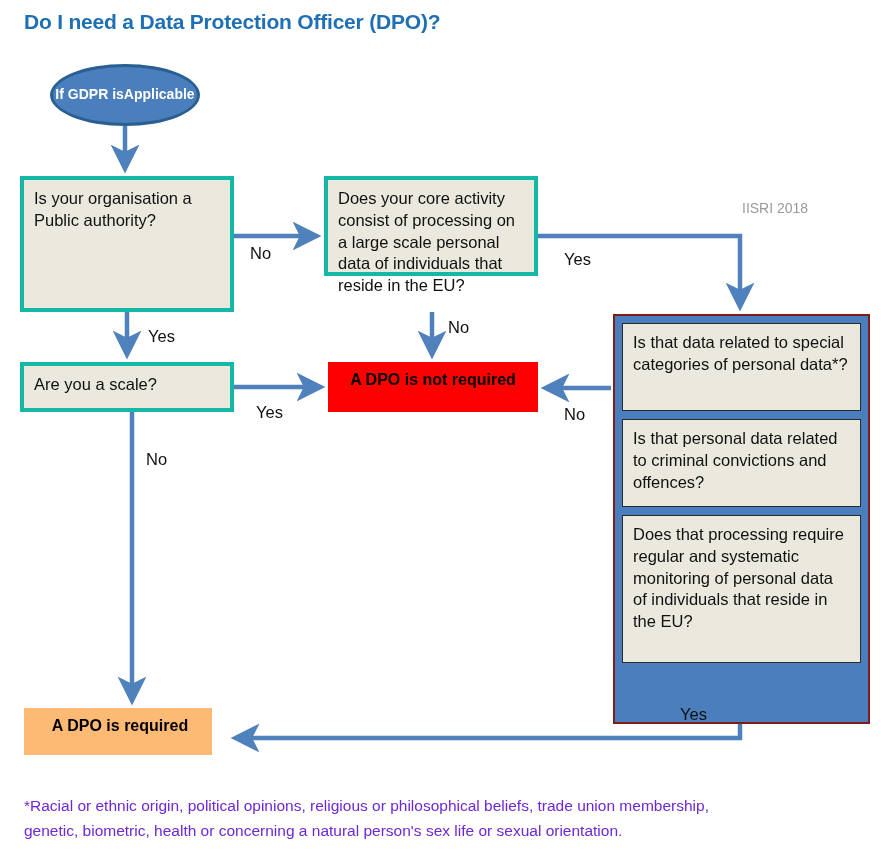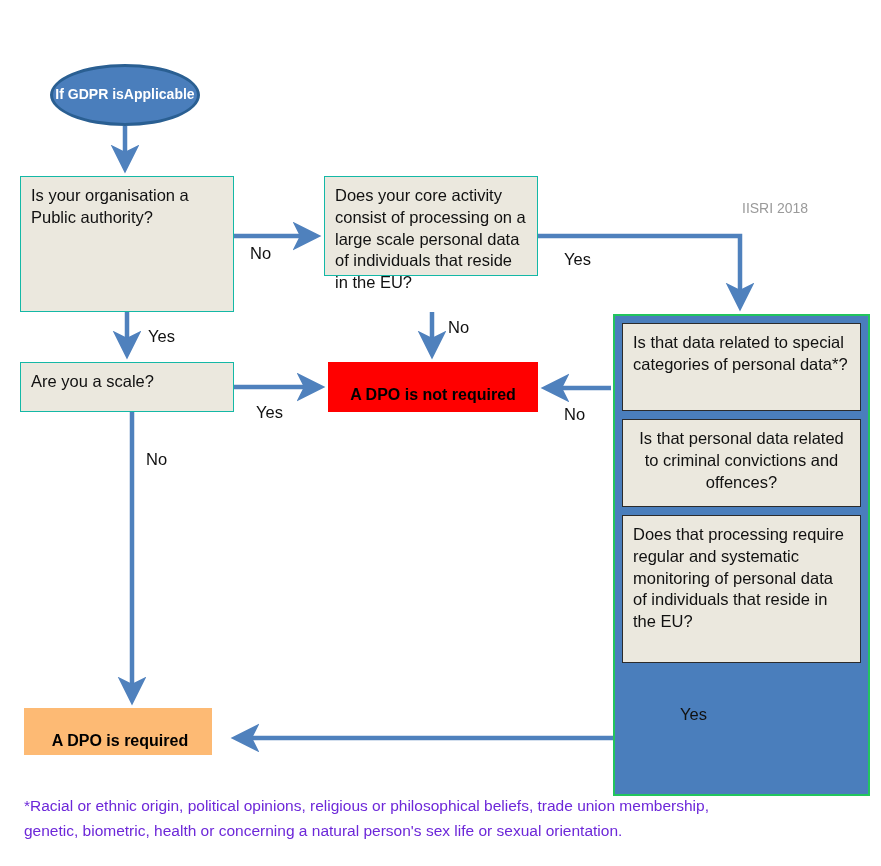--- a/index.html
+++ b/index.html
@@ -168,6 +168,7 @@
 
 <div id="canvas">
 
+  <div id="title">Do I need a Data Protection Officer (DPO)?</div>
 
   <div id="credit">IISRI 2018</div>
 

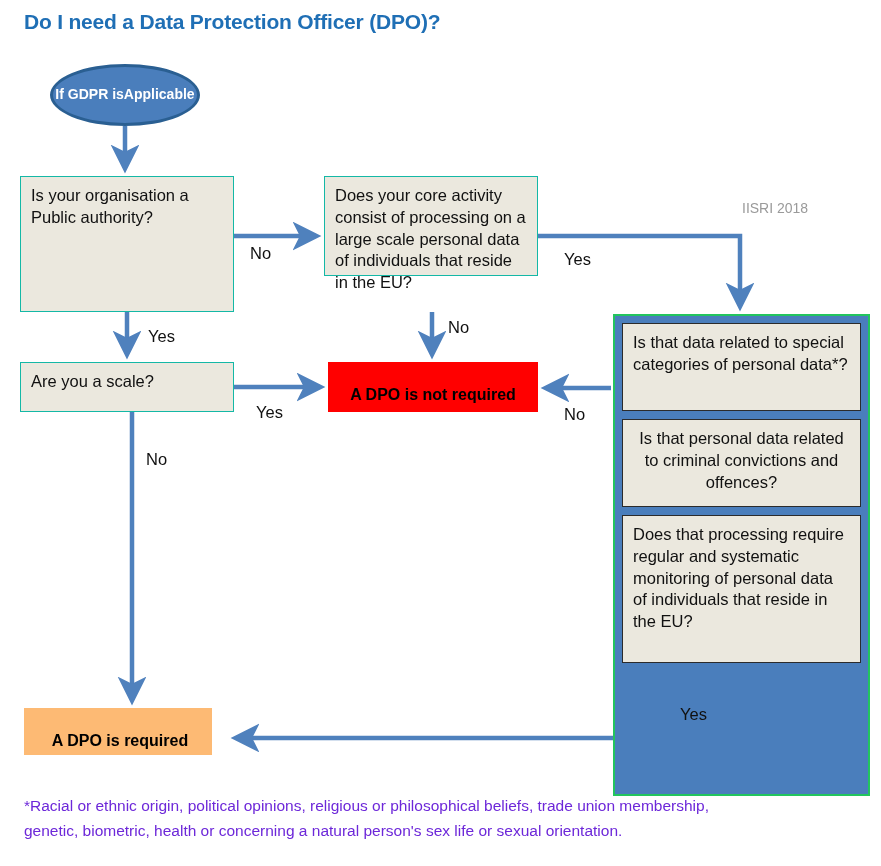--- a/index.html
+++ b/index.html
@@ -66,7 +66,7 @@
   .qbox {
     position: absolute;
     background: #ebe8de;
-    border: 1px solid #14b8a6;
+    border: 4px solid #14b8a6;
     box-sizing: border-box;
     font-size: 16.5px;
     line-height: 1.32;

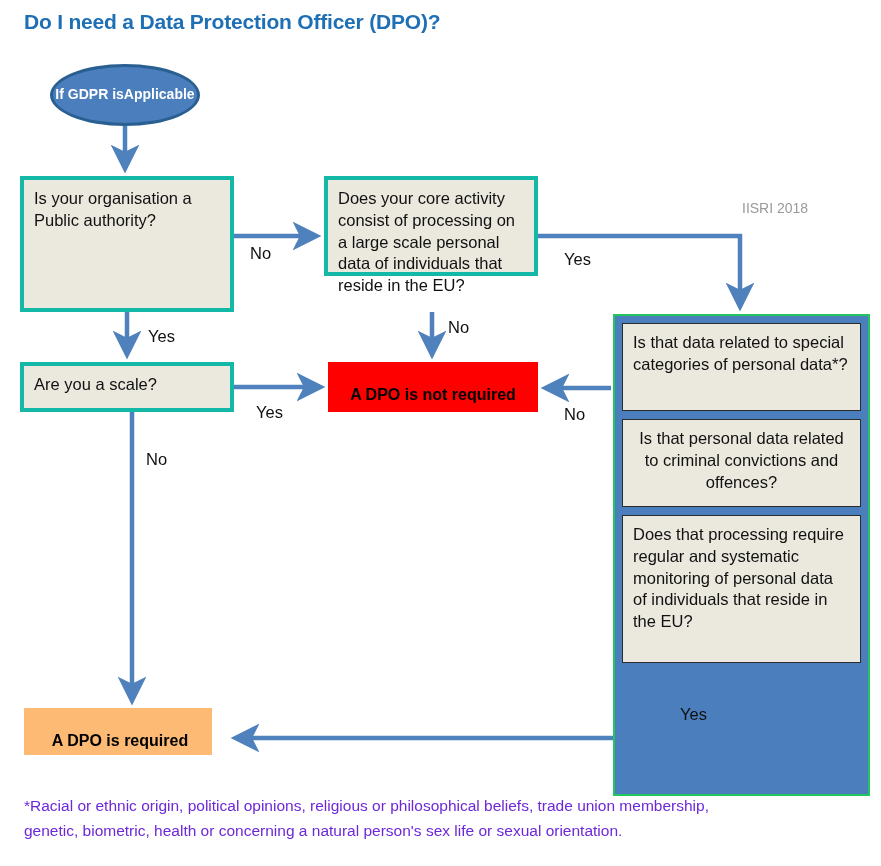--- a/index.html
+++ b/index.html
@@ -106,9 +106,9 @@
     left: 613px;
     top: 314px;
     width: 257px;
-    height: 482px;
+    height: 410px;
     background: #4a7ebc;
-    border: 2px solid #22c55e;
+    border: 2px solid #7f1d1d;
     box-sizing: border-box;
     padding: 7px;
   }

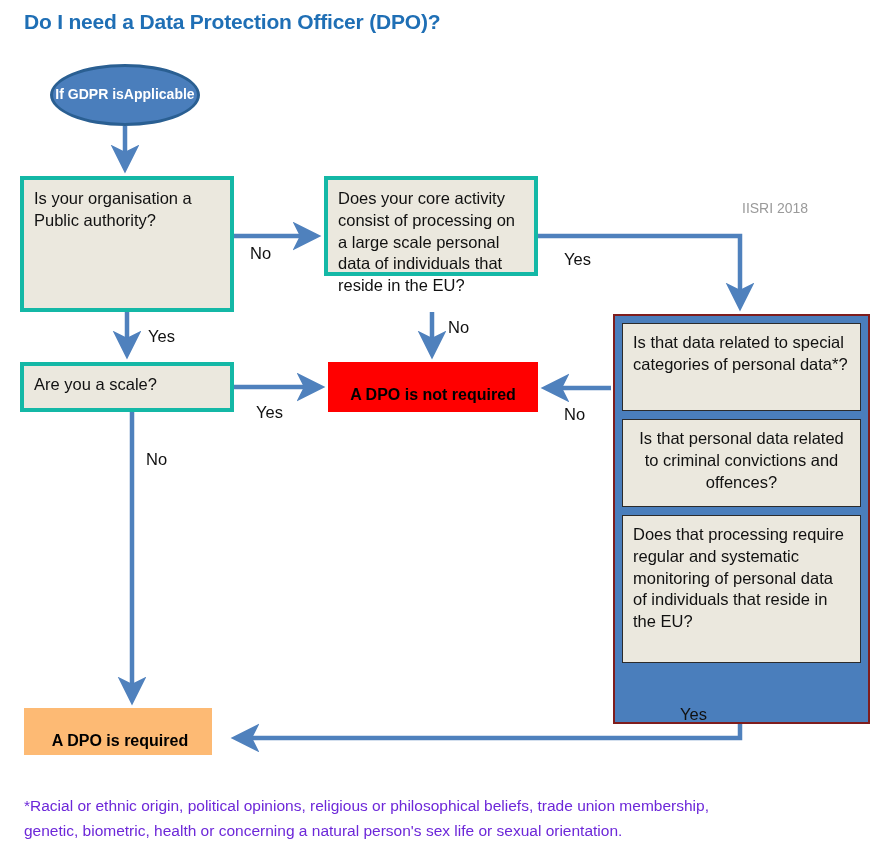--- a/index.html
+++ b/index.html
@@ -86,7 +86,7 @@
     font-size: 16px;
     font-weight: bold;
     color: #000000;
-    padding-top: 24px;
+    padding-top: 9px;
   }
   #box-not-required {
     left: 328px; top: 362px; width: 210px; height: 50px;

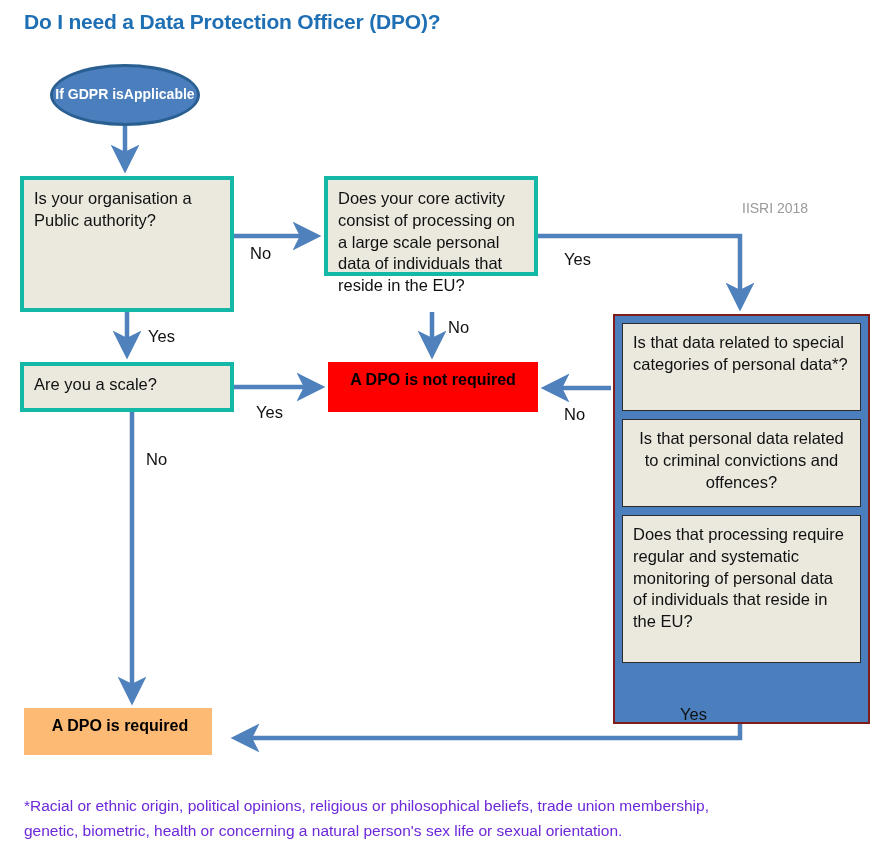--- a/index.html
+++ b/index.html
@@ -124,7 +124,7 @@
     margin-bottom: 8px;
   }
   #gbox-1 { height: 88px; }
-  #gbox-2 { height: 88px; text-align: center; }
+  #gbox-2 { height: 88px; }
   #gbox-3 { height: 148px; margin-bottom: 0 !important; }
 
   

